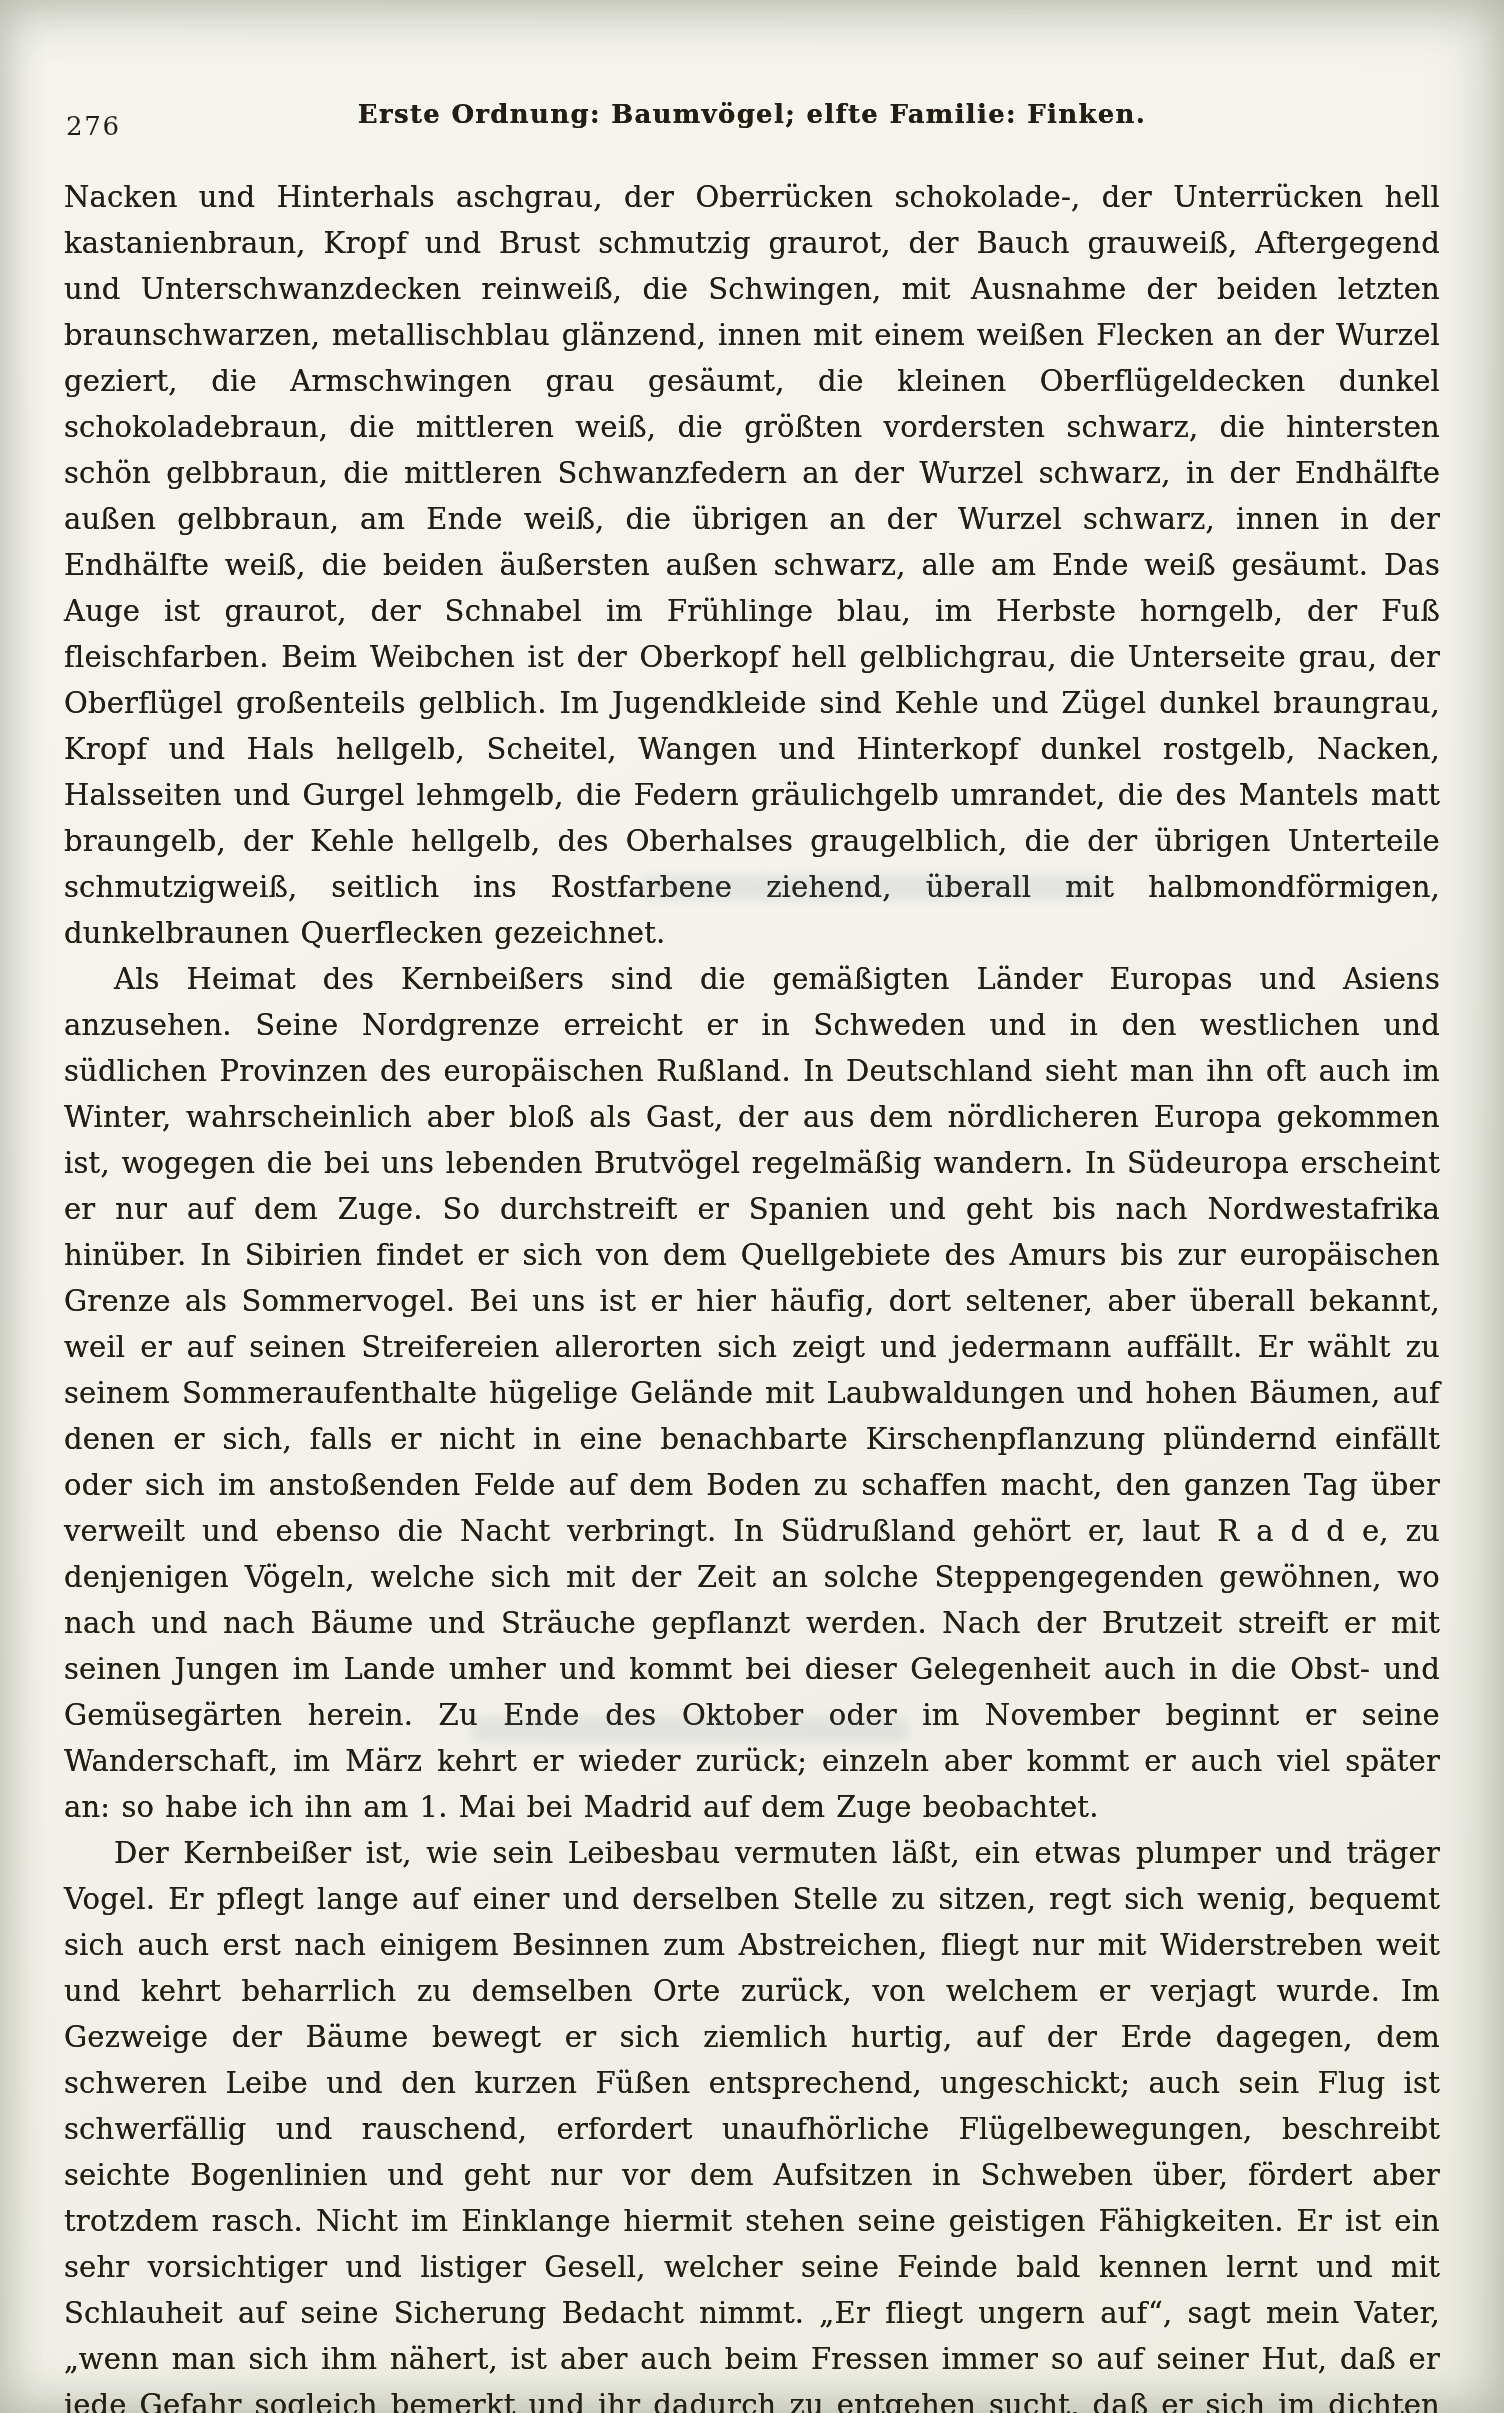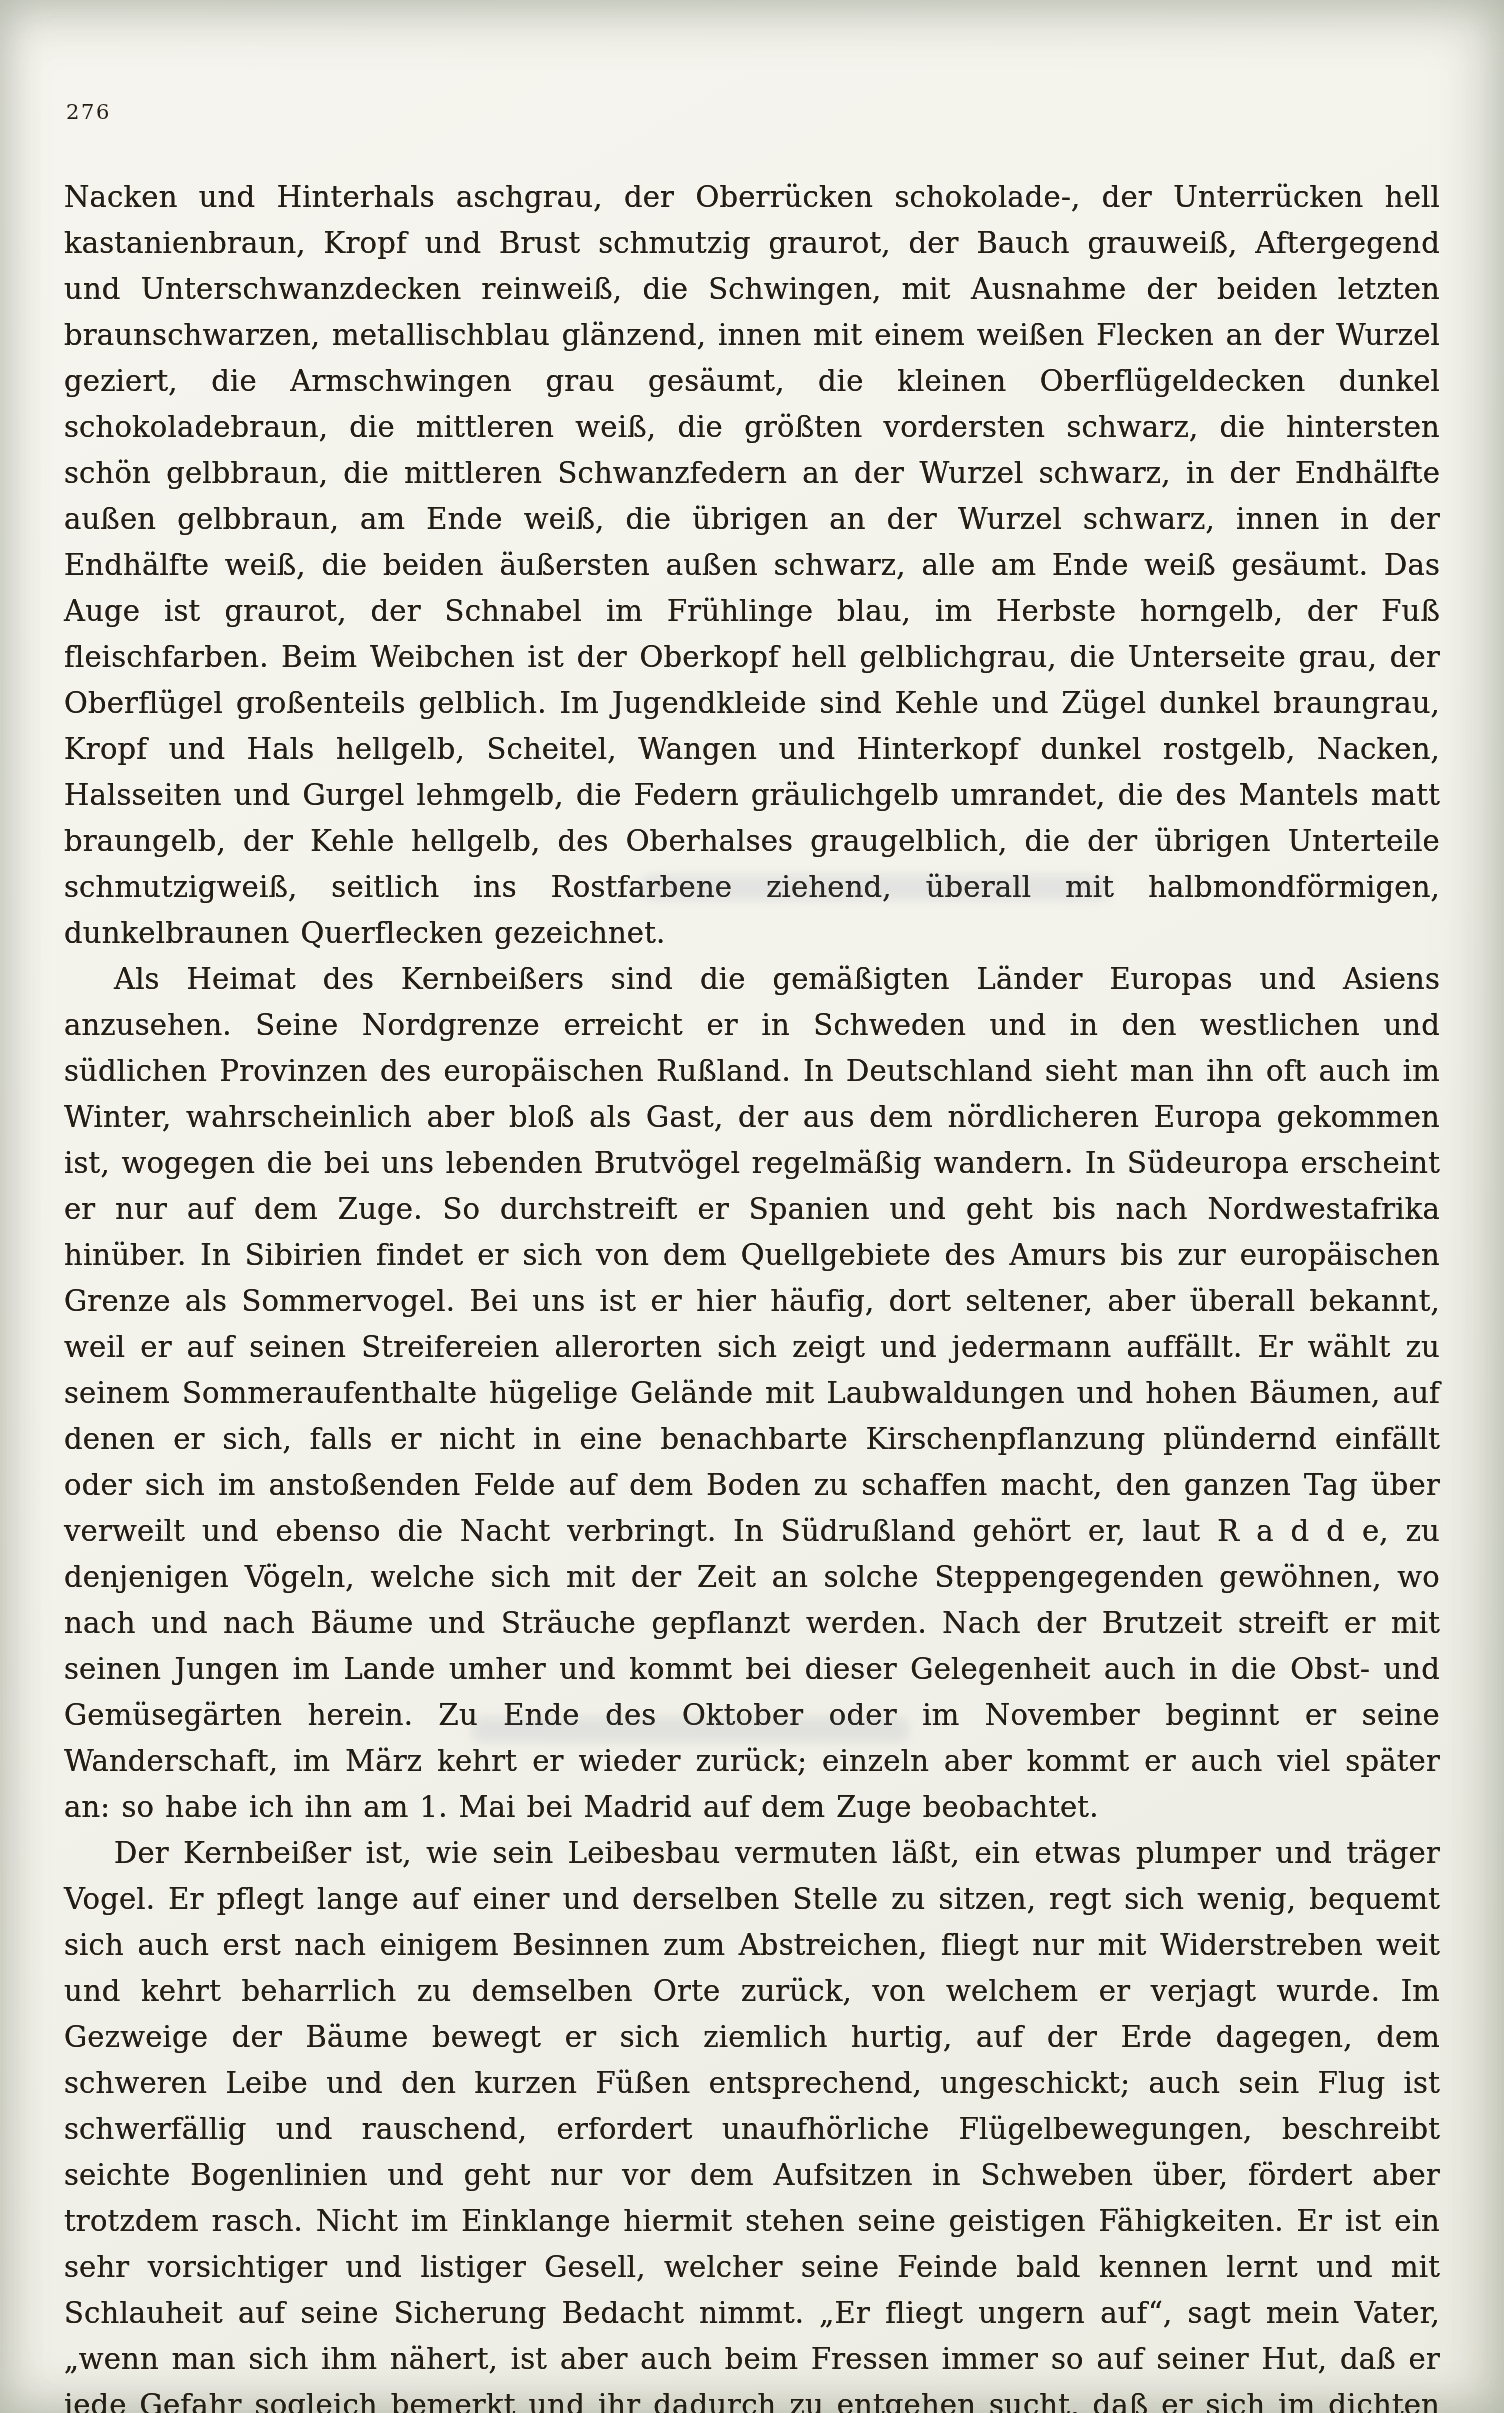--- a/index.html
+++ b/index.html
@@ -33,8 +33,8 @@
   .page-number {
     position: absolute;
     left: 0;
-    top: 1px;
-    font-size: 21px;
+    top: 12px;
+    font-size: 26px;
     letter-spacing: 1.7px;
   }
   .header-title {

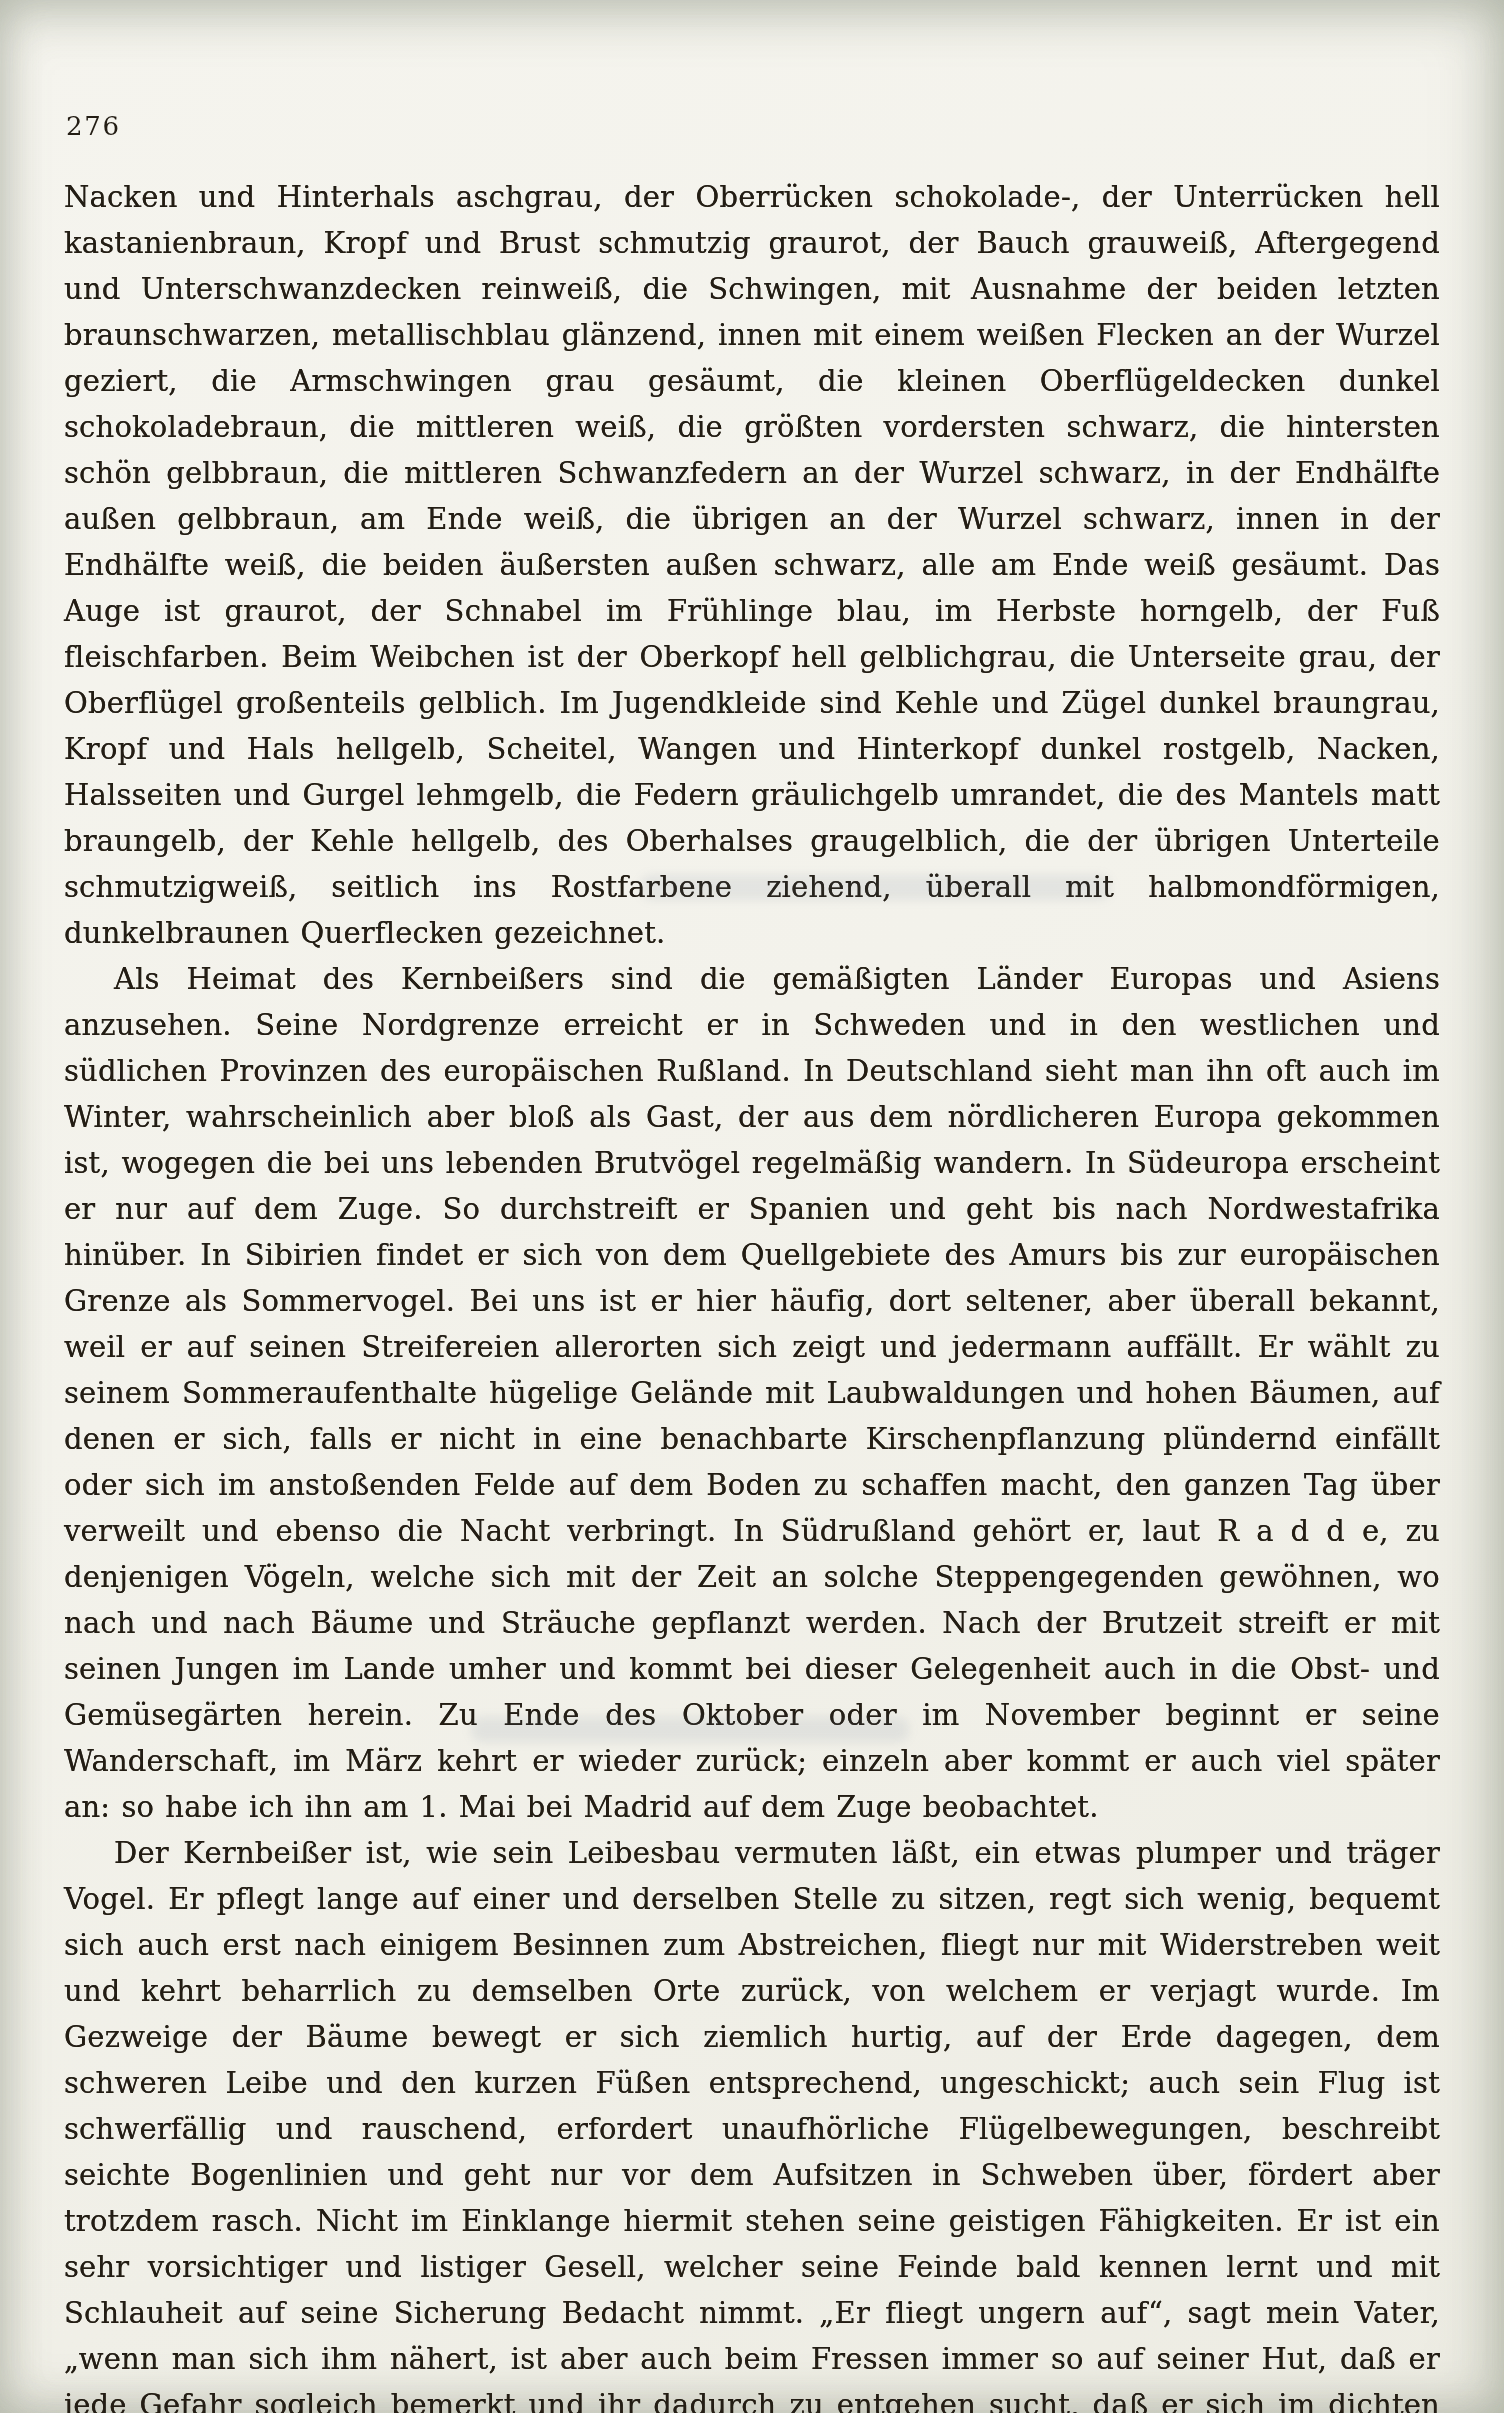--- a/index.html
+++ b/index.html
@@ -83,6 +83,7 @@
 
   <header class="running-head">
     <span class="page-number">276</span>
+    <span class="header-title">Erste Ordnung: Baumvögel; elfte Familie: Finken.</span>
   </header>
 
   <main class="text-block">

